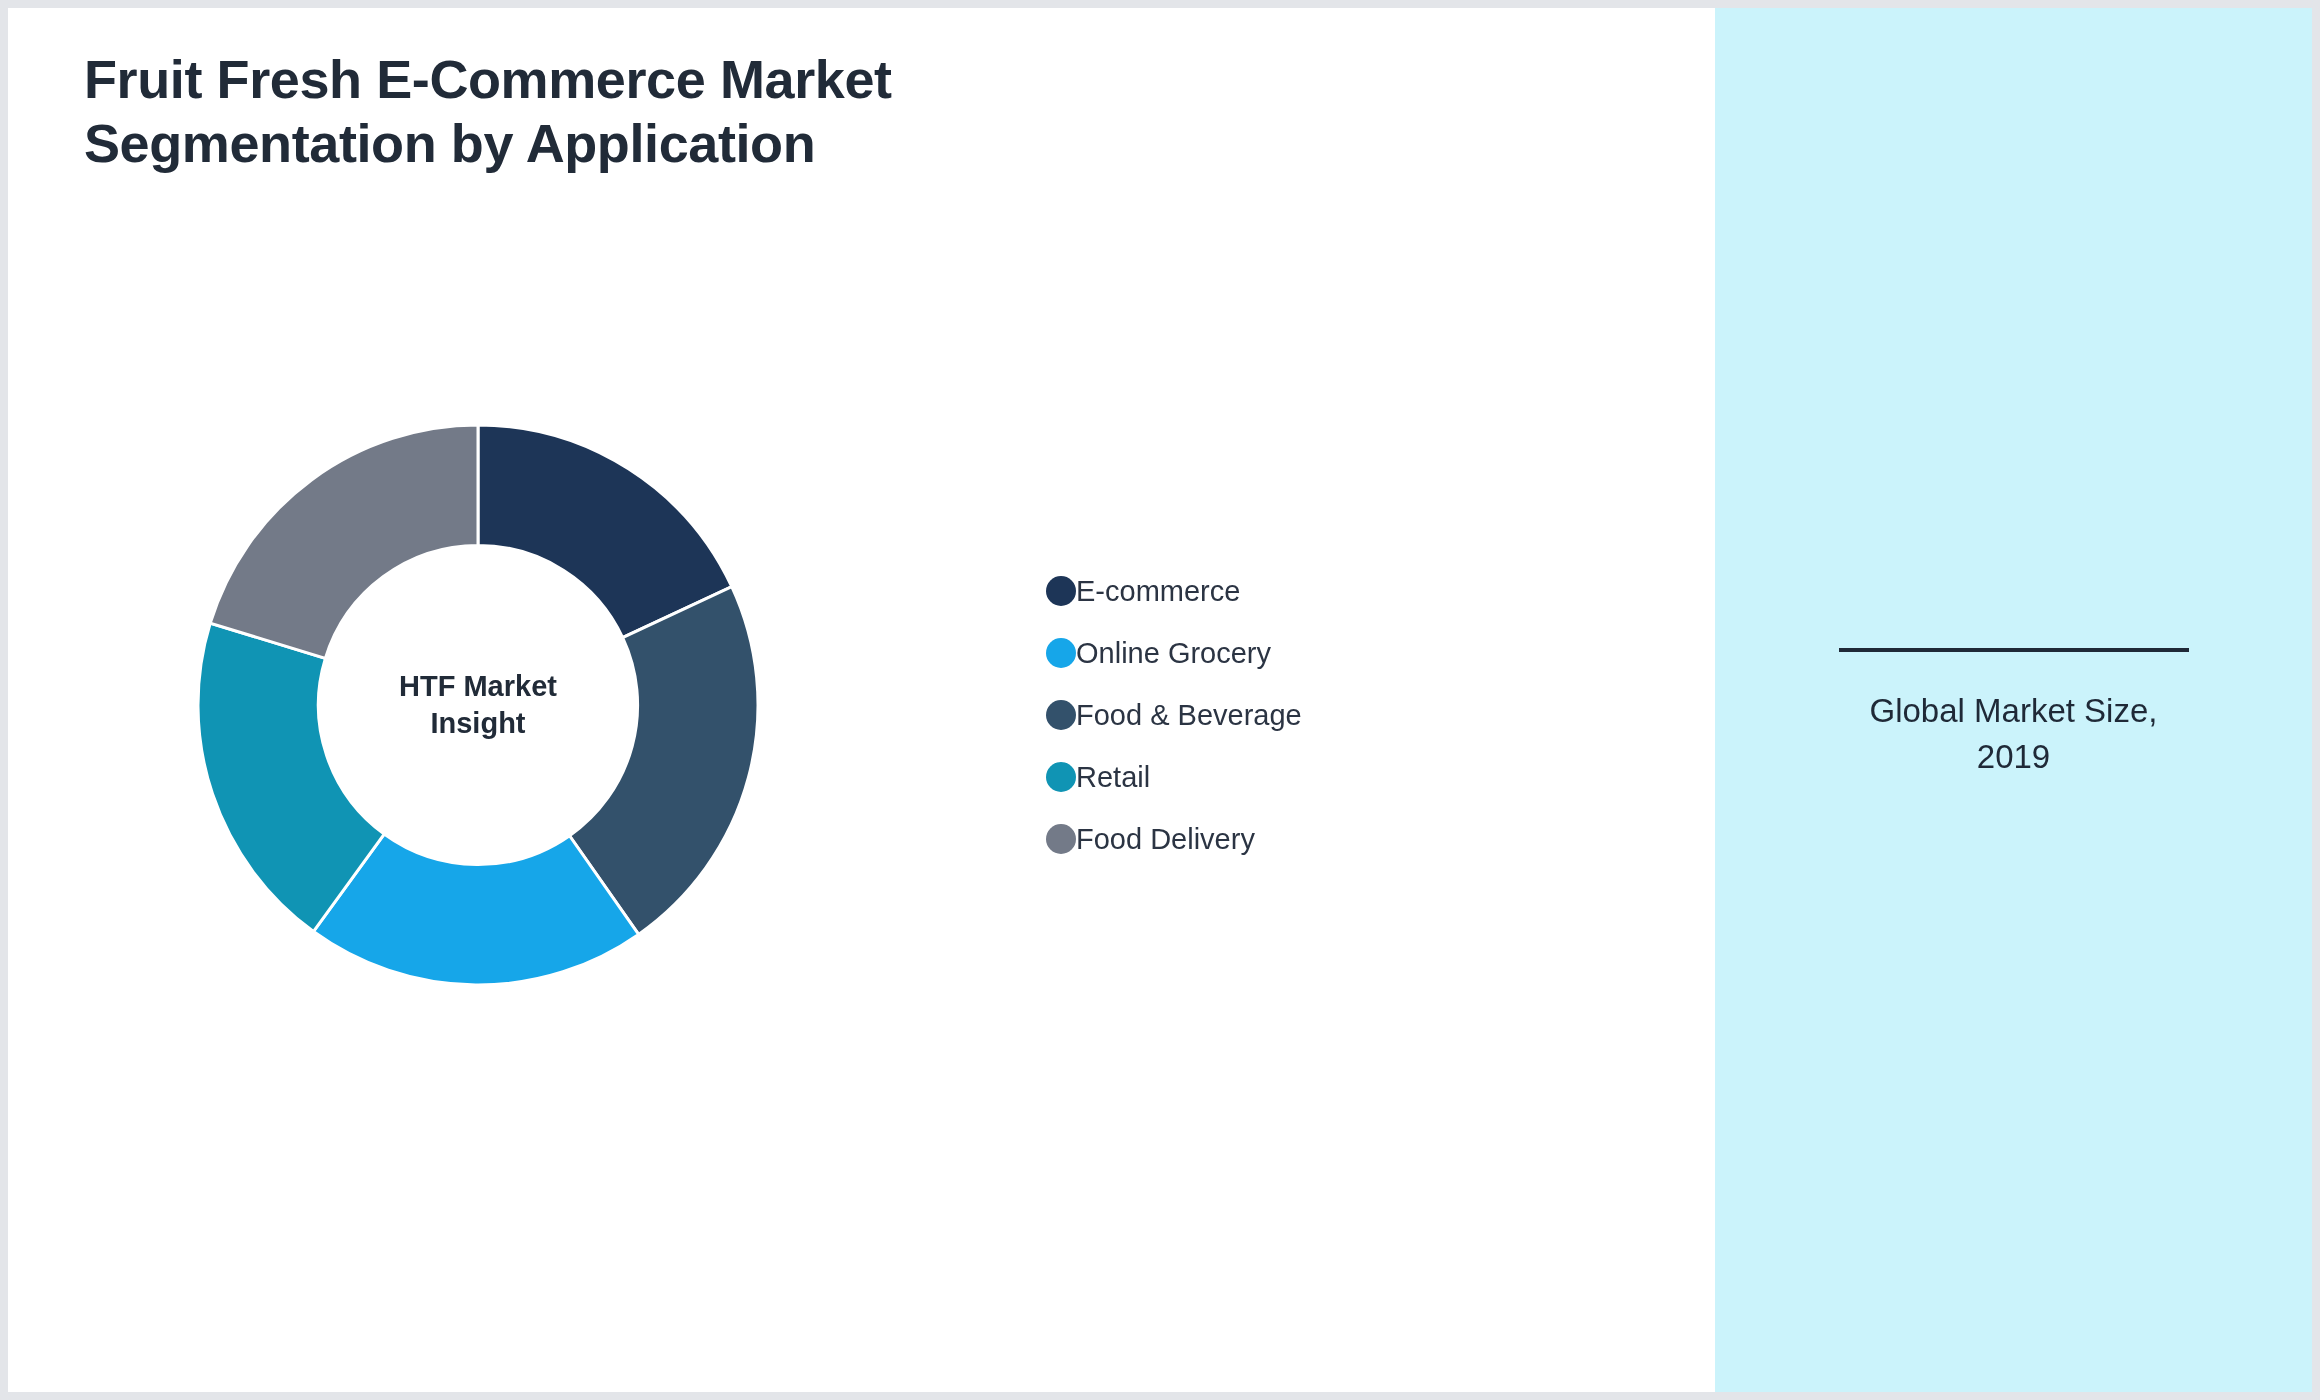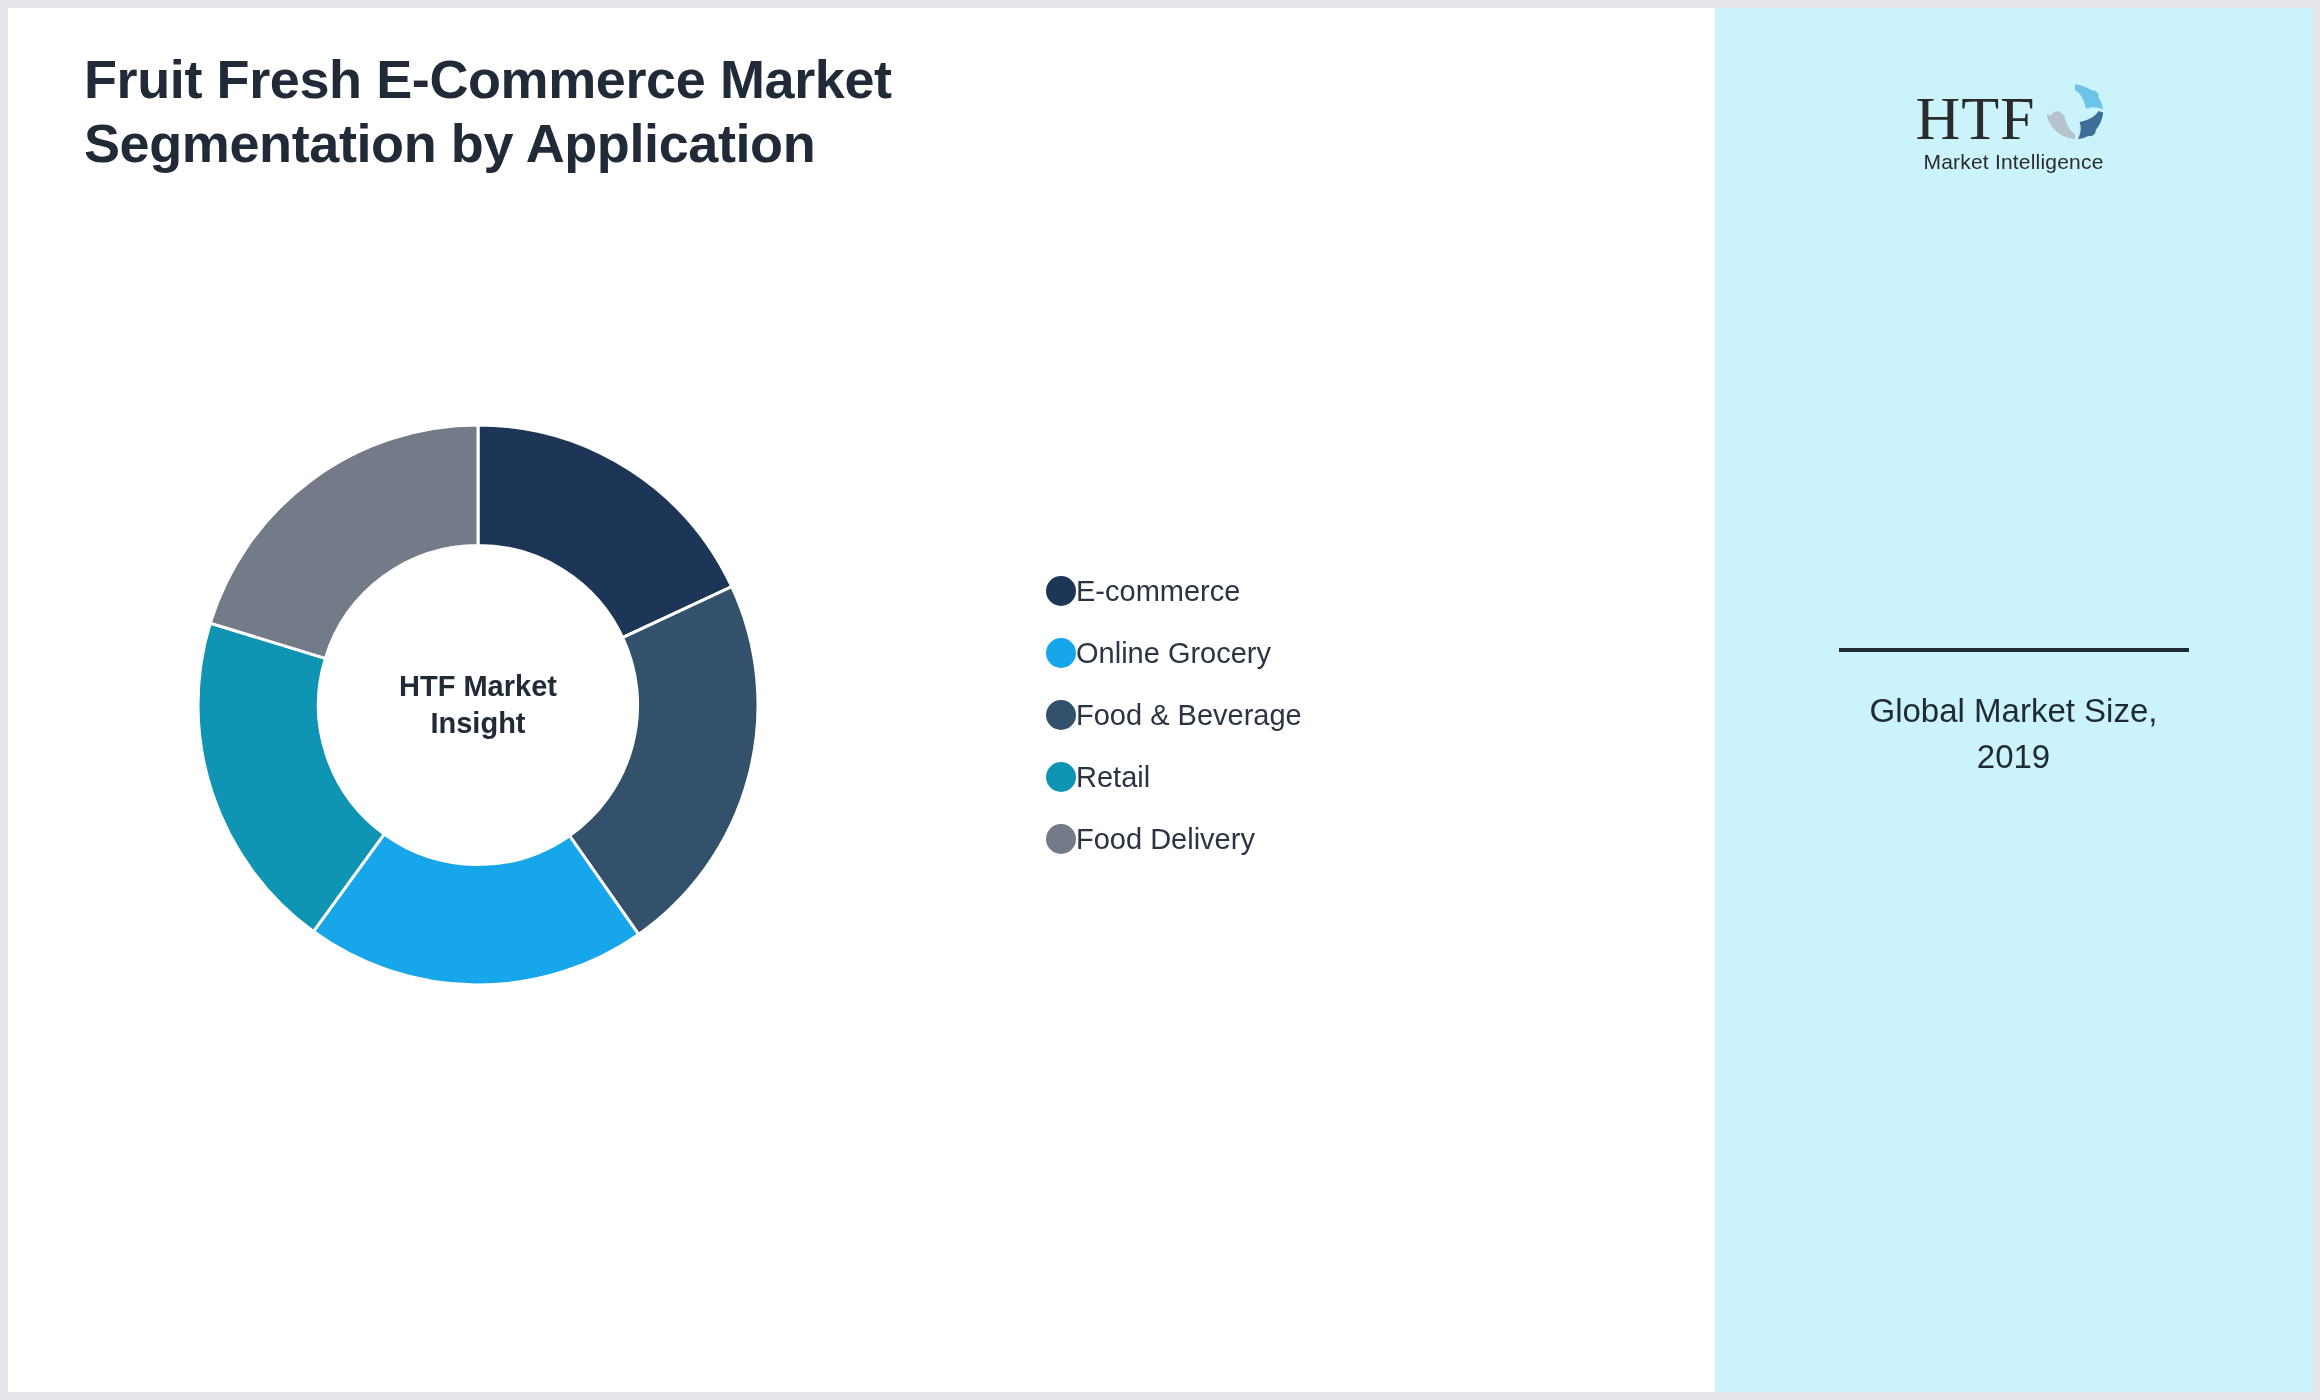--- a/index.html
+++ b/index.html
@@ -225,20 +225,6 @@
 
   <div class="right-panel">
 
-    <div class="logo">
-      <div class="logo-mark-row">
-        <span class="logo-htf">HTF</span>
-        <svg class="logo-emblem" viewBox="0 0 100 100">
-          <path d="M50 14 C70 16 86 30 88 48 C80 44 72 44 65 47 C62 34 57 25 50 22 Z" fill="#6cc4e8"></path>
-          <path d="M88 52 C86 72 72 86 54 88 C58 80 59 72 56 65 C69 62 78 57 82 50 Z" fill="#3d6e96"></path>
-          <path d="M50 88 C30 86 14 72 12 54 C20 58 28 58 35 55 C38 68 43 77 50 81 Z" fill="#b6c3cf"></path>
-          <circle cx="74" cy="30" r="8" fill="#6cc4e8"></circle>
-          <circle cx="70" cy="76" r="8" fill="#3d6e96"></circle>
-          <circle cx="26" cy="58" r="8" fill="#b6c3cf"></circle>
-        </svg>
-      </div>
-      <div class="logo-sub">Market Intelligence</div>
-    </div>
 
     <div class="stat-block">
       <div class="stat-rule"></div>

